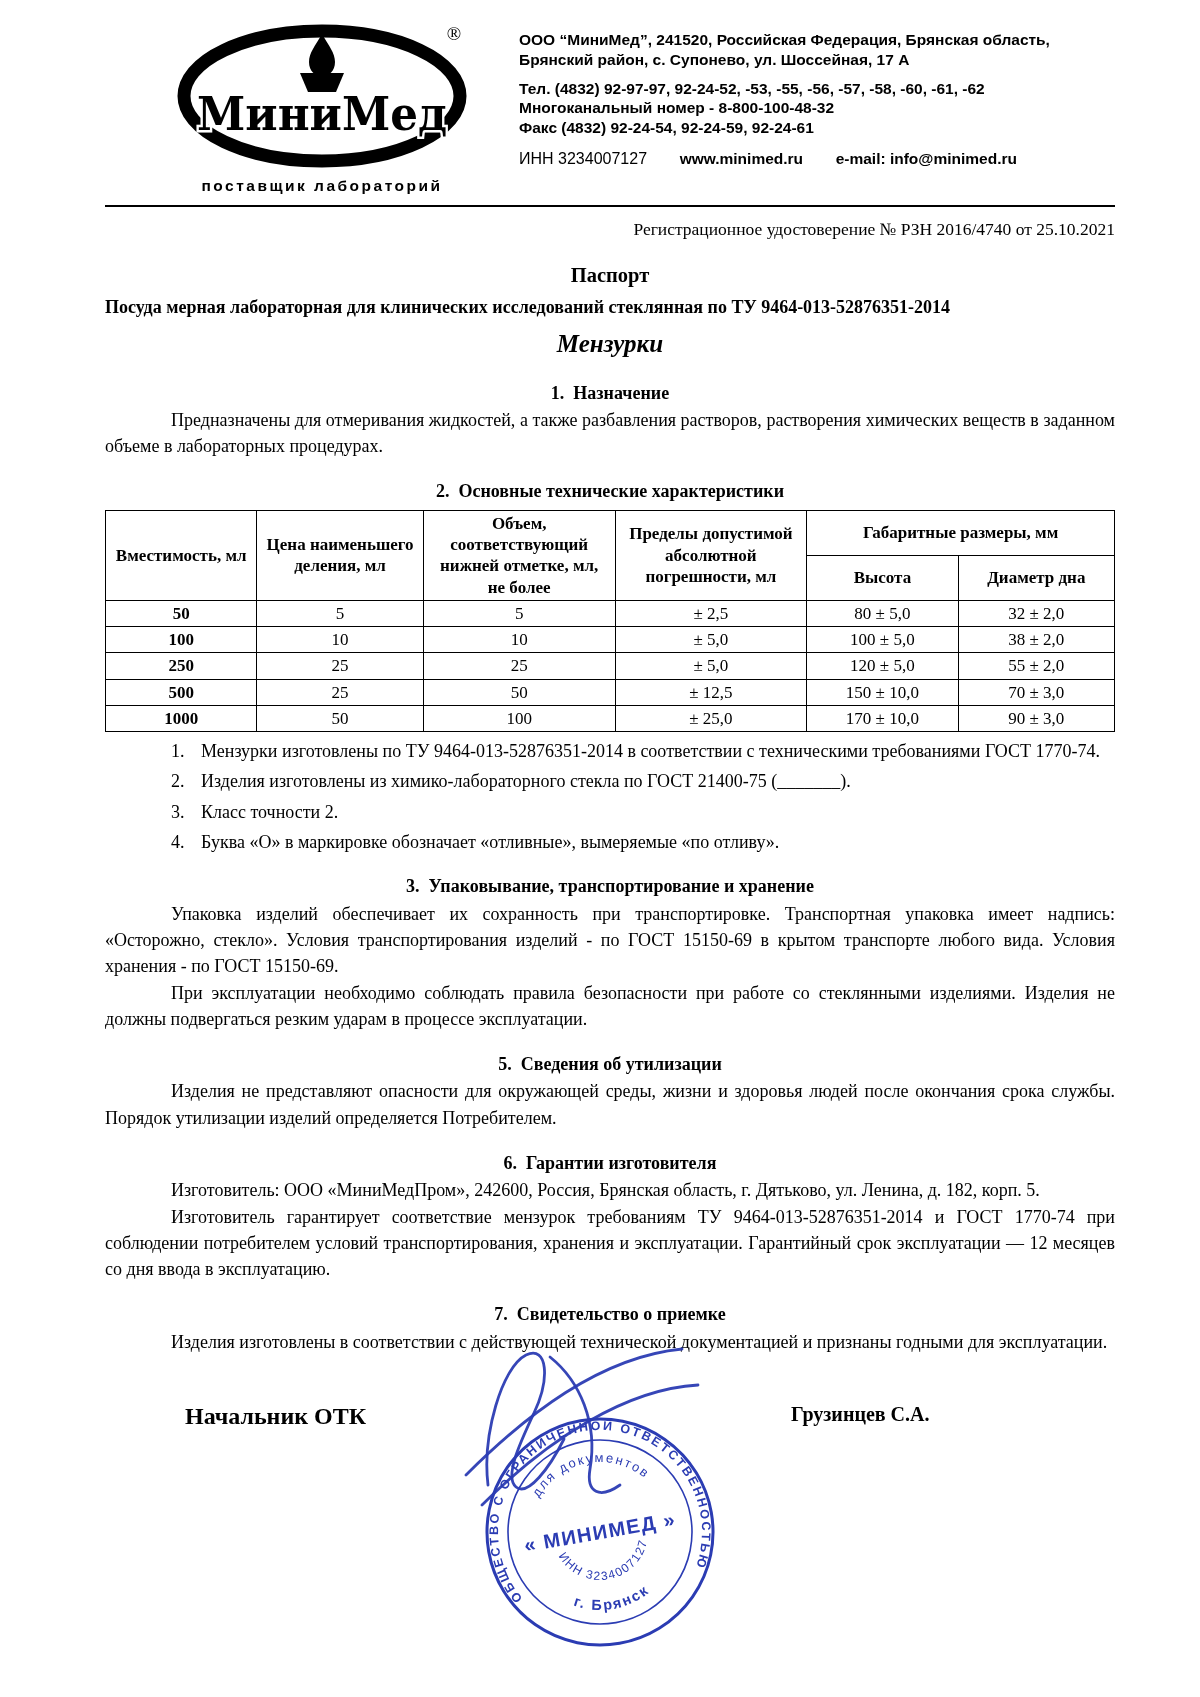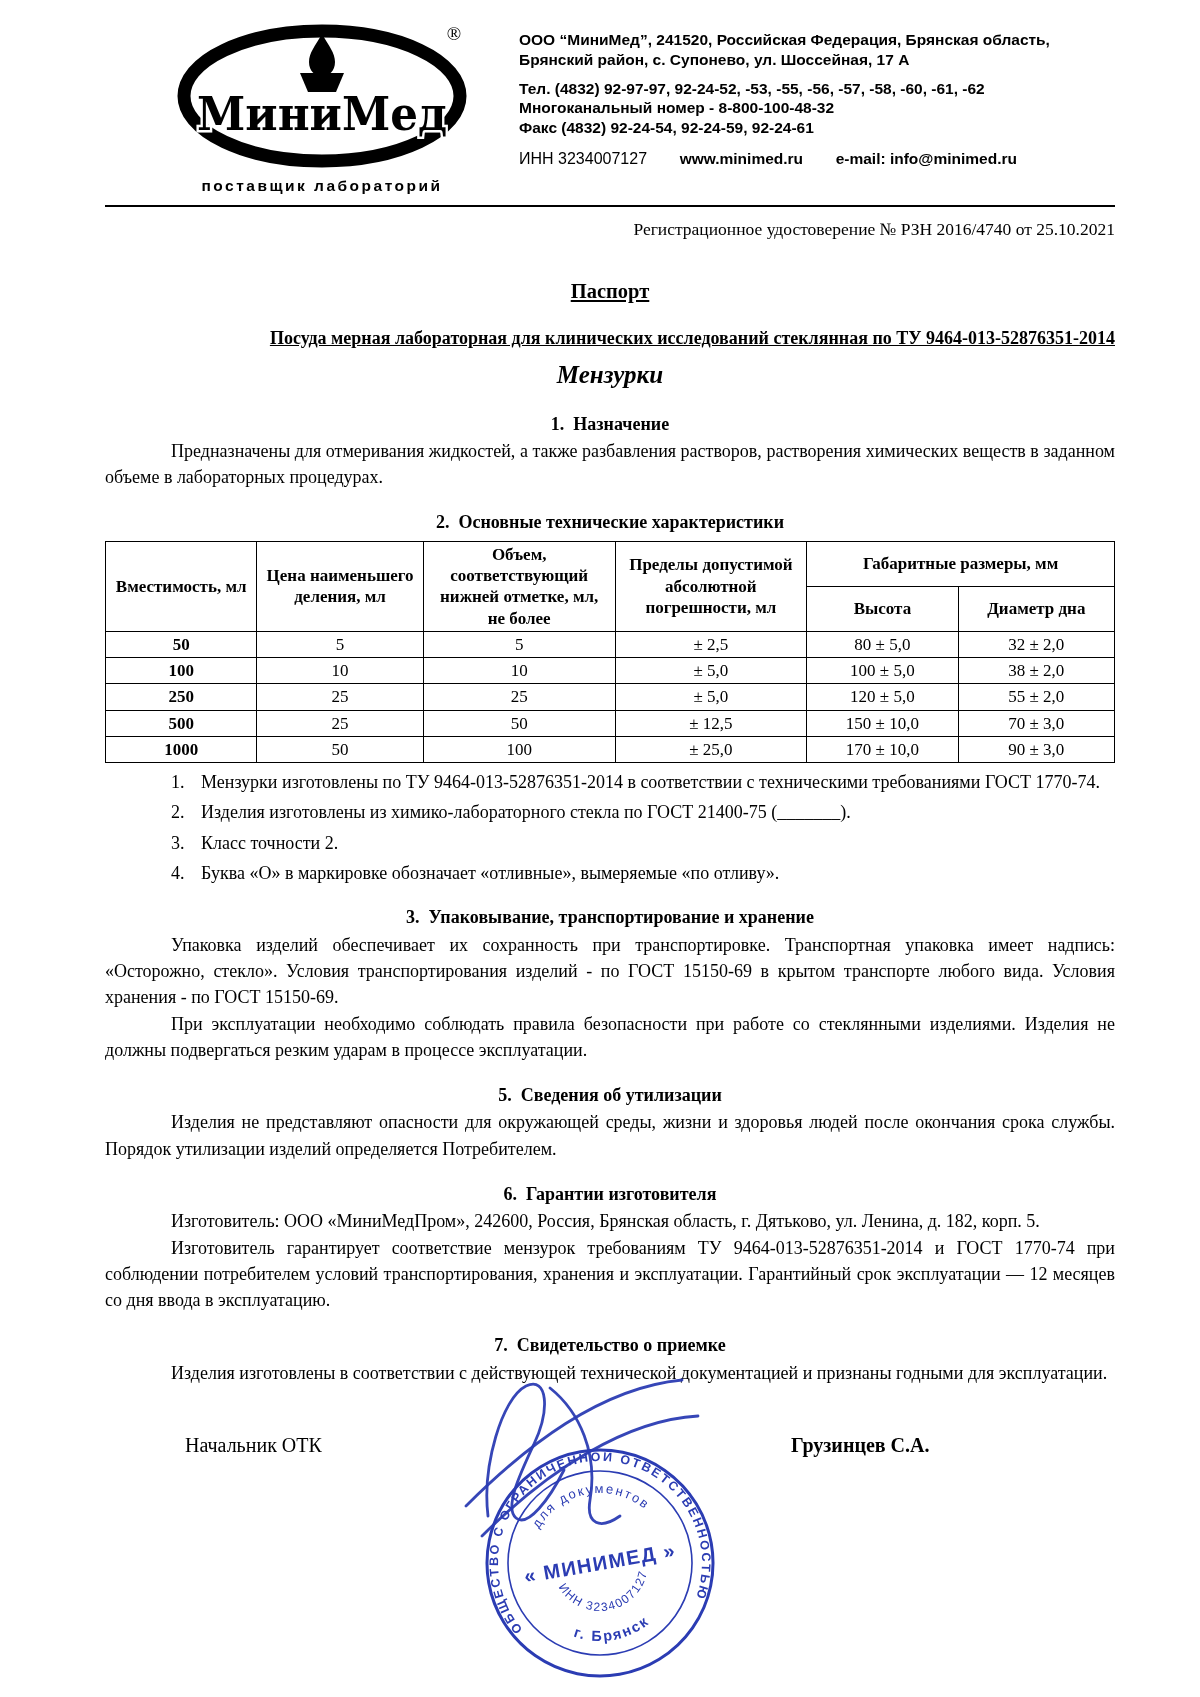--- a/index.html
+++ b/index.html
@@ -21,7 +21,7 @@
   .inn-row .inn { font-weight:400; font-size:16px; }
   
   .registration { text-align:right; font-size:17.5px; margin-top:11px; }
-  .doc-title { text-align:center; font-weight:700; font-size:20.5px; margin-top:38px;text-decoration:underline; }
+  .doc-title { text-align:center; font-weight:700; font-size:20.5px; margin-top:22px; }
   .doc-subtitle { text-align:right; font-weight:700; font-size:18px; margin-top:22px;text-decoration:underline; }
   .product-name { text-align:center; font-weight:700; font-style:italic; font-size:25px; margin-top:9px; }
   .section-heading { text-align:center; font-weight:700; font-size:18px; margin-top:21px; margin-bottom:2px; }

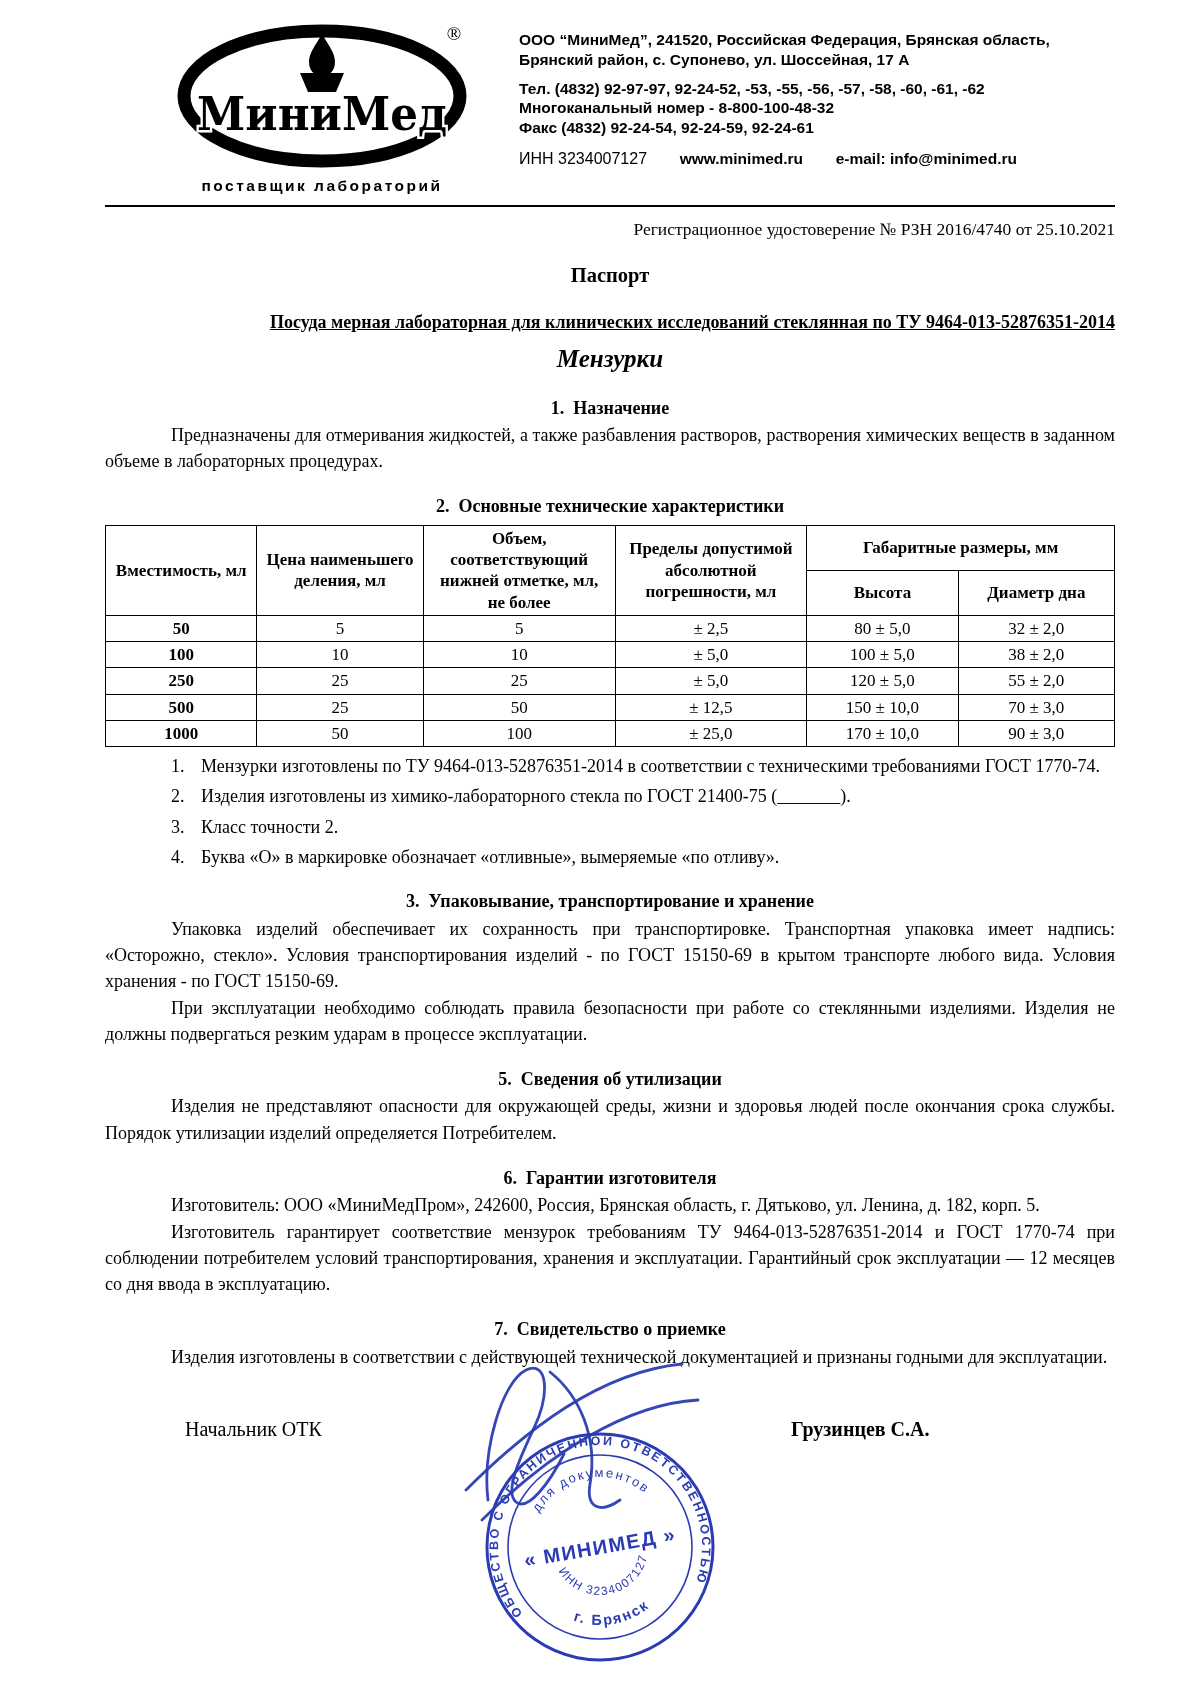--- a/index.html
+++ b/index.html
@@ -22,7 +22,7 @@
   
   .registration { text-align:right; font-size:17.5px; margin-top:11px; }
   .doc-title { text-align:center; font-weight:700; font-size:20.5px; margin-top:22px; }
-  .doc-subtitle { text-align:right; font-weight:700; font-size:18px; margin-top:22px;text-decoration:underline; }
+  .doc-subtitle { text-align:left; font-weight:700; font-size:18px; margin-top:7px; }
   .product-name { text-align:center; font-weight:700; font-style:italic; font-size:25px; margin-top:9px; }
   .section-heading { text-align:center; font-weight:700; font-size:18px; margin-top:21px; margin-bottom:2px; }
   .para { text-align:justify; text-indent:66px; line-height:1.45; }

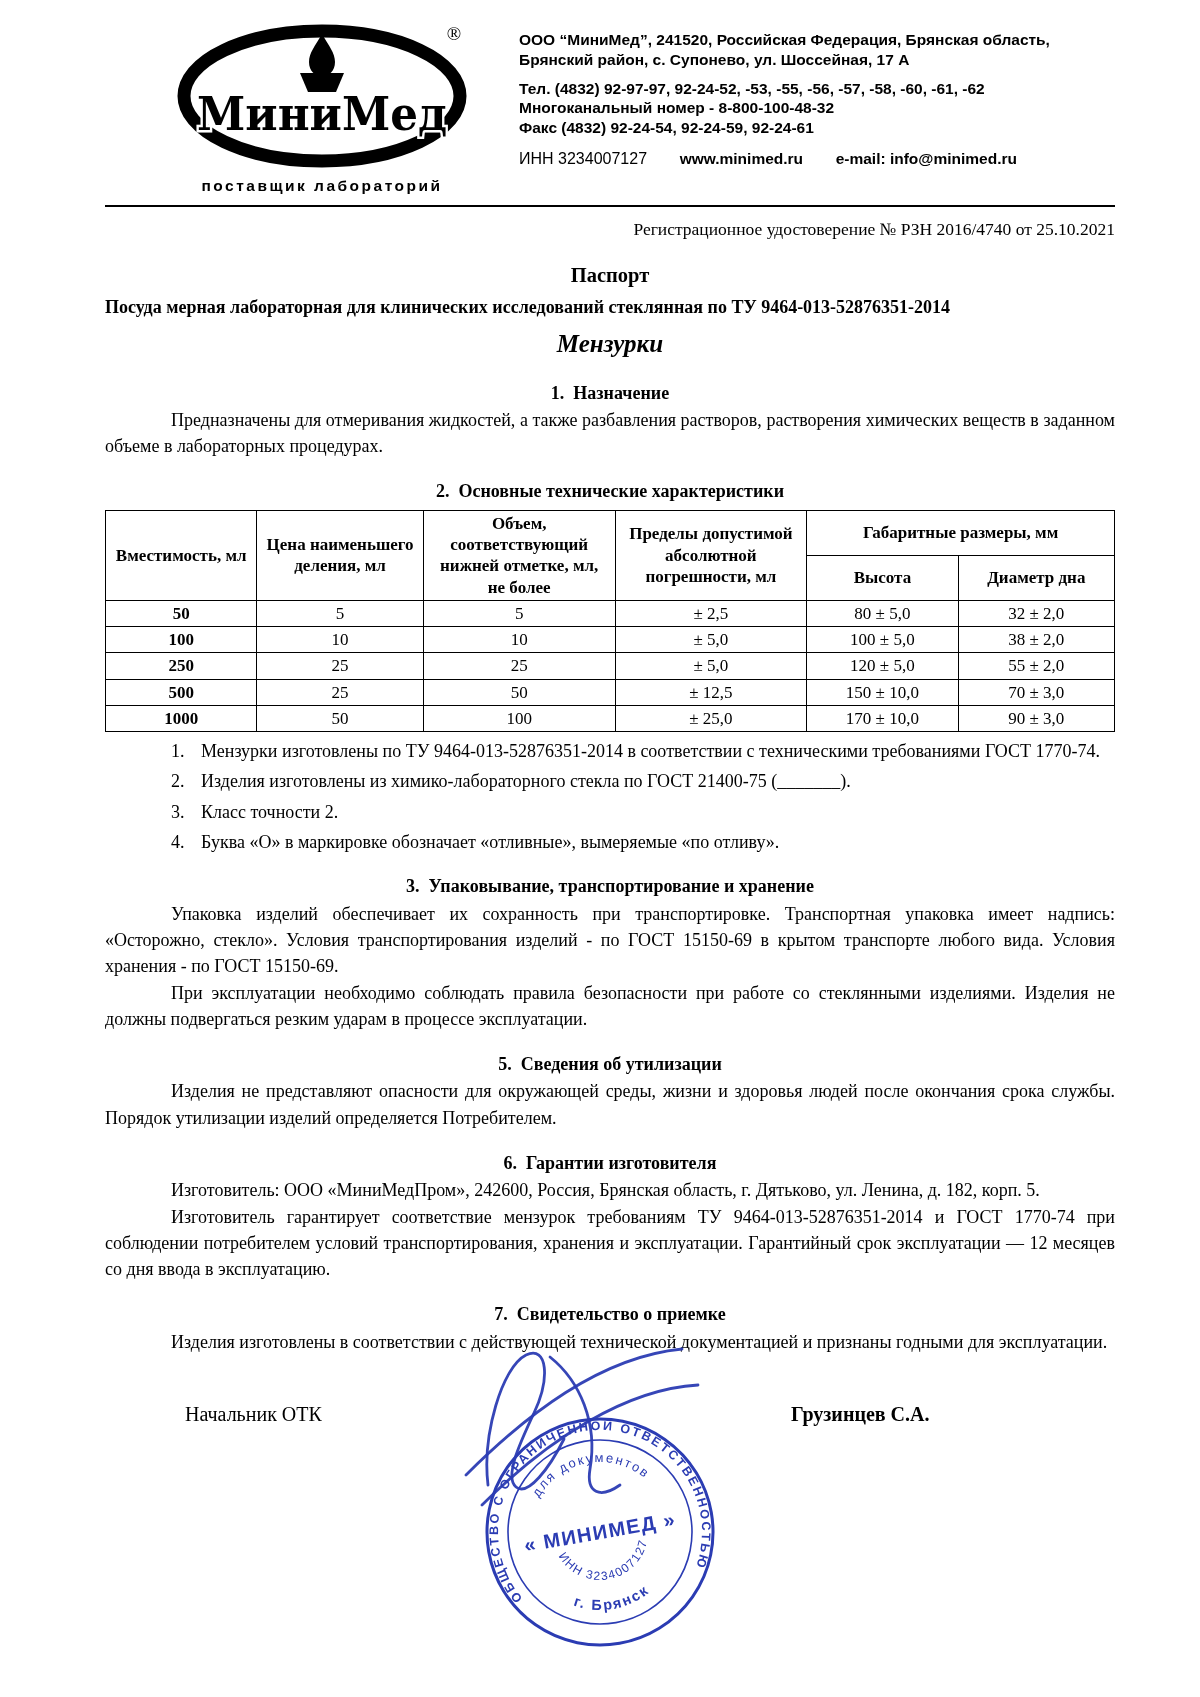--- a/index.html
+++ b/index.html
@@ -40,7 +40,7 @@
   .note-text { flex:1; text-align:justify; }
   
   .sign-area { position:relative; height:372px; margin-top:30px; }
-  .post-title { position:absolute; left:80px; top:16px; font-weight:400; font-size:20px; }
+  .post-title { position:absolute; left:80px; top:16px; font-weight:700; font-size:24px; }
   .signer-name { position:absolute; left:686px; top:16px; font-weight:700; font-size:20px; }
   .stamp-wrap { position:absolute; left:325px; top:-58px; width:340px; height:345px; }
   .stamp-ring { fill:none; }

